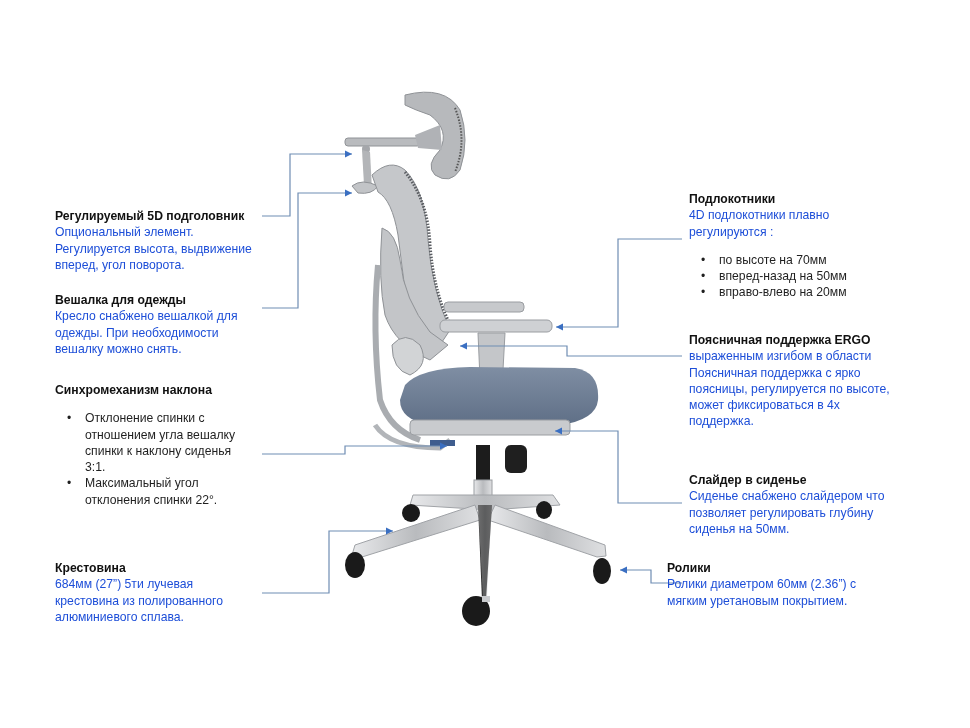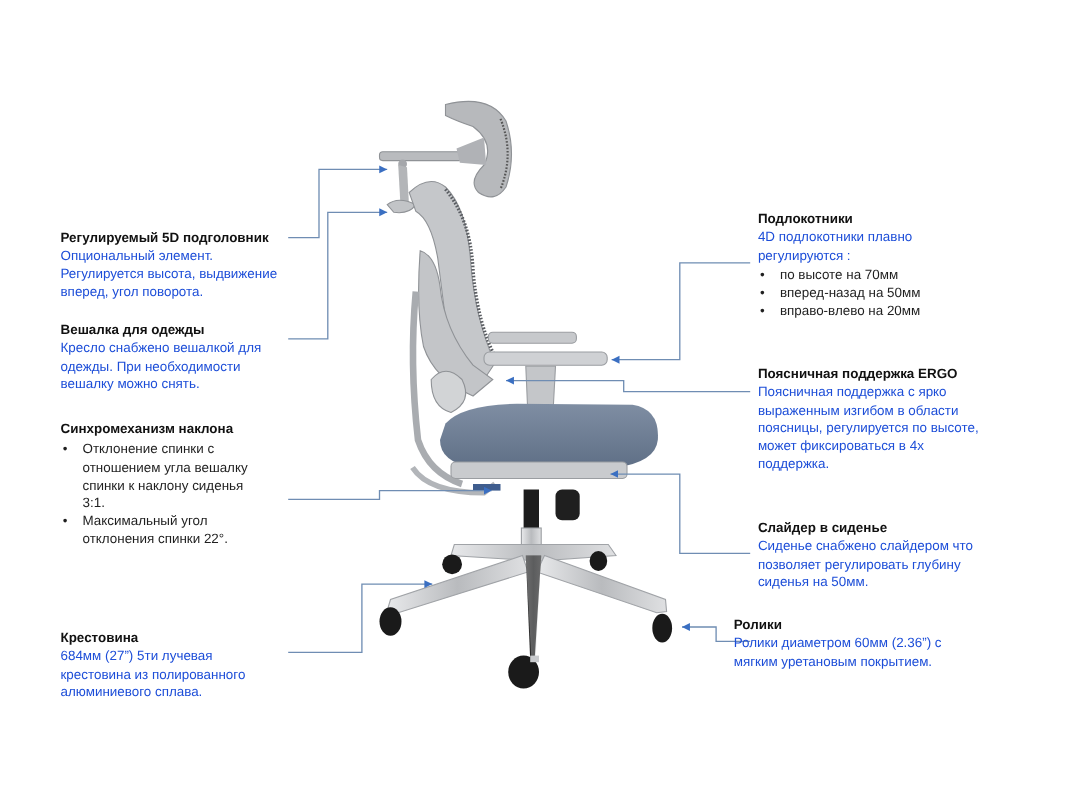--- a/index.html
+++ b/index.html
@@ -8,7 +8,7 @@
   .callout { position: absolute; font-size: 12.2px; line-height: 16.3px; }
   .callout .title { font-weight: bold; color: #111; }
   .callout .body { color: #1d4ed8; }
-  .callout ul { list-style: none; margin: 2px; padding: 0; }
+  .callout ul { list-style: none; margin: 12px; padding: 0; }
   .callout li { position: relative; padding-left: 18px; }
   .callout li::before { content: "•"; position: absolute; left: 0; top: 0; }
   .lines { position: absolute; left: 0; top: 0; }

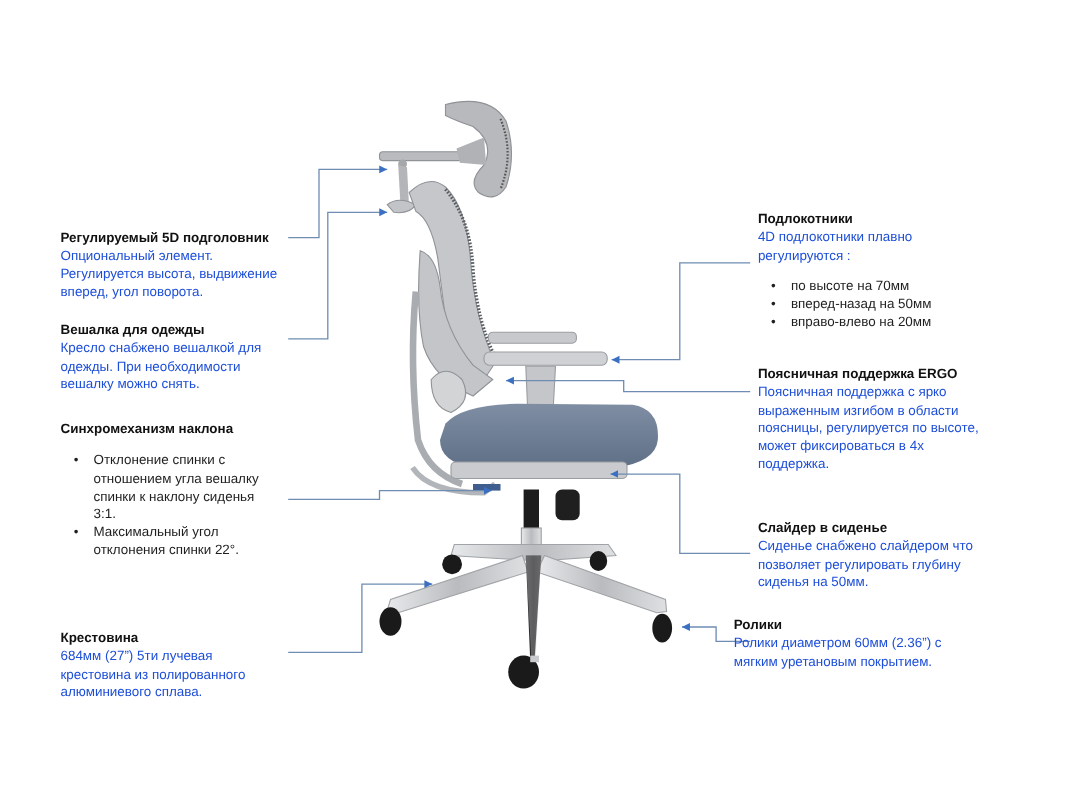--- a/index.html
+++ b/index.html
@@ -155,8 +155,8 @@
 
 <div class="callout" style="left:689px; top:332px; width:230px;">
   <div class="title">Поясничная поддержка ERGO</div>
+  <div class="body">выраженным изгибом в области</div>
   <div class="body">Поясничная поддержка с ярко</div>
-  <div class="body">выраженным изгибом в области</div>
   <div class="body">поясницы, регулируется по высоте,</div>
   <div class="body">может фиксироваться в 4х</div>
   <div class="body">поддержка.</div>

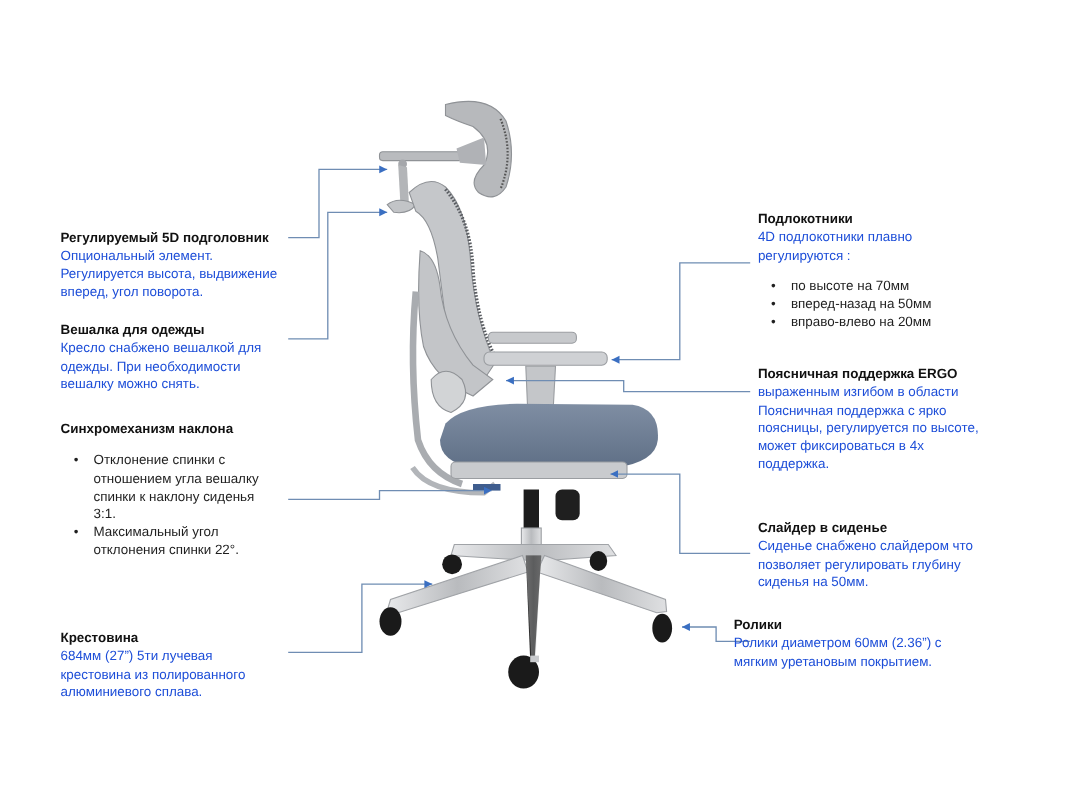--- a/index.html
+++ b/index.html
@@ -135,7 +135,7 @@
   </ul>
 </div>
 
-<div class="callout" style="left:55px; top:560px; width:220px;margin-top:12px;">
+<div class="callout" style="left:55px; top:560px; width:220px;">
   <div class="title">Крестовина</div>
   <div class="body">684мм (27”) 5ти лучевая</div>
   <div class="body">крестовина из полированного</div>

